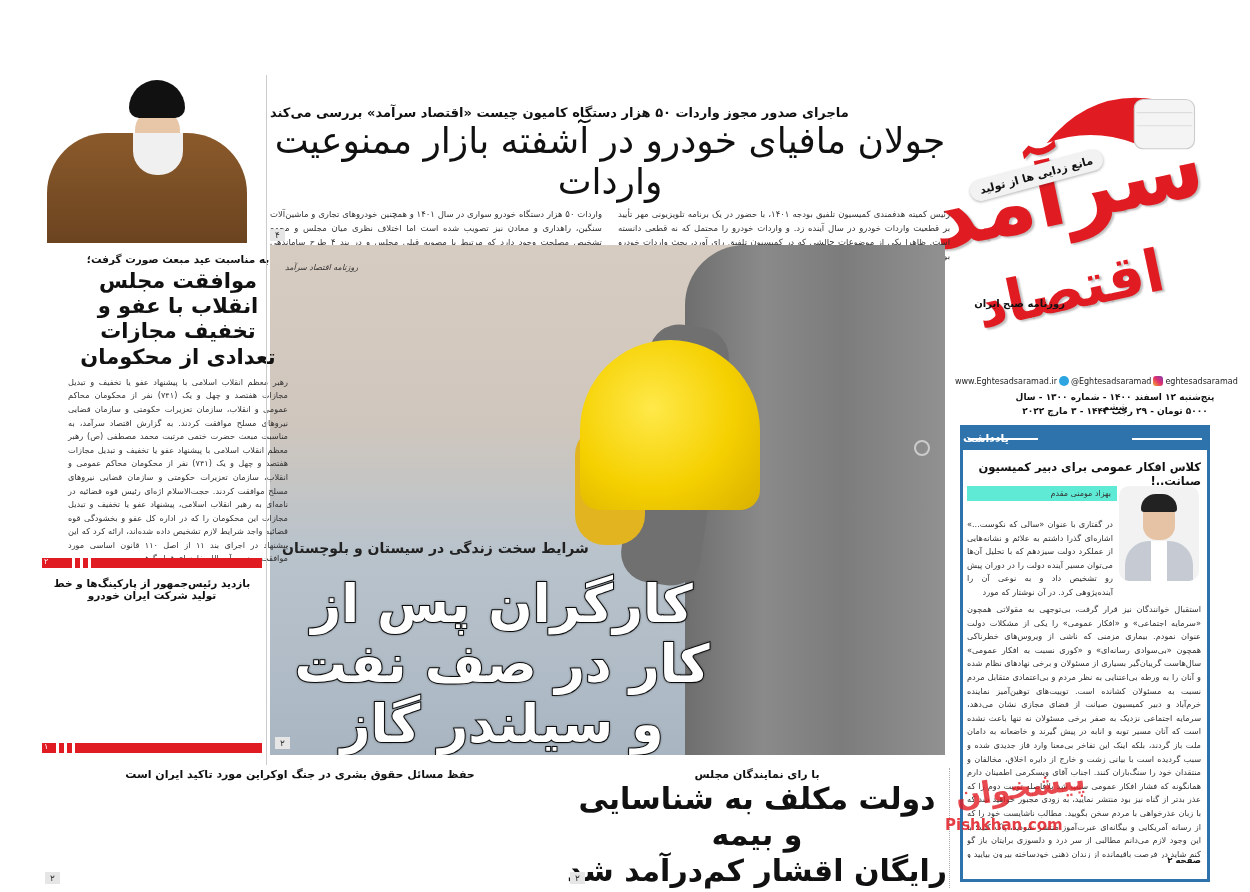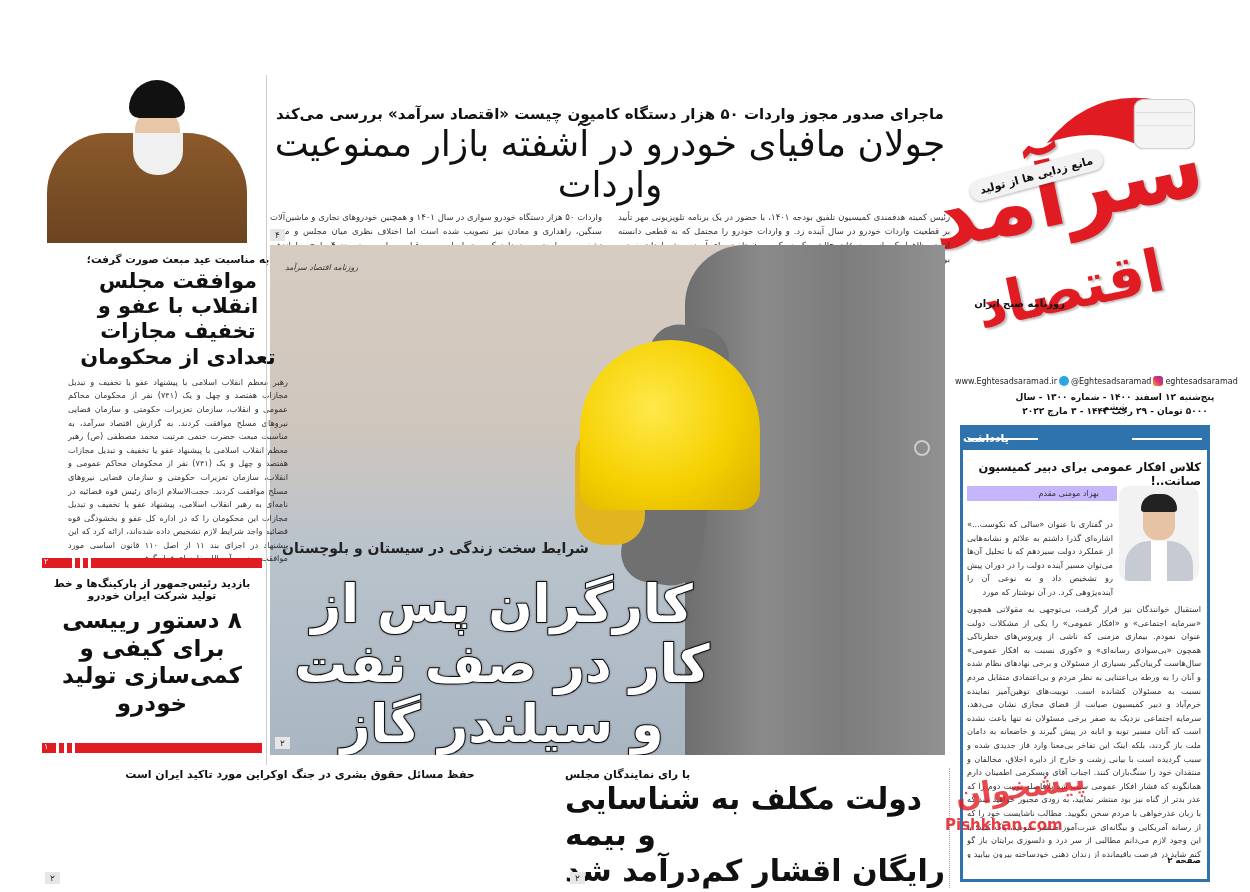--- a/index.html
+++ b/index.html
@@ -18,7 +18,7 @@
 
   
   #top-story { left: 270px; top: 105px; width: 680px; height: 135px; }
-  .kicker { font-size: 15px; font-weight: bold; text-align: center; }
+  .kicker { font-size: 13px; font-weight: bold; text-align: left; }
   .headline-xl { font-size: 36px; font-weight: normal; text-align: center; line-height: 1.15; letter-spacing: -1px; }
   .lead-cols { display: flex; gap: 16px; margin-top: 4px; }
   .lead-col { flex: 1; font-size: 8.5px; line-height: 14px; text-align: justify; color: #333; }

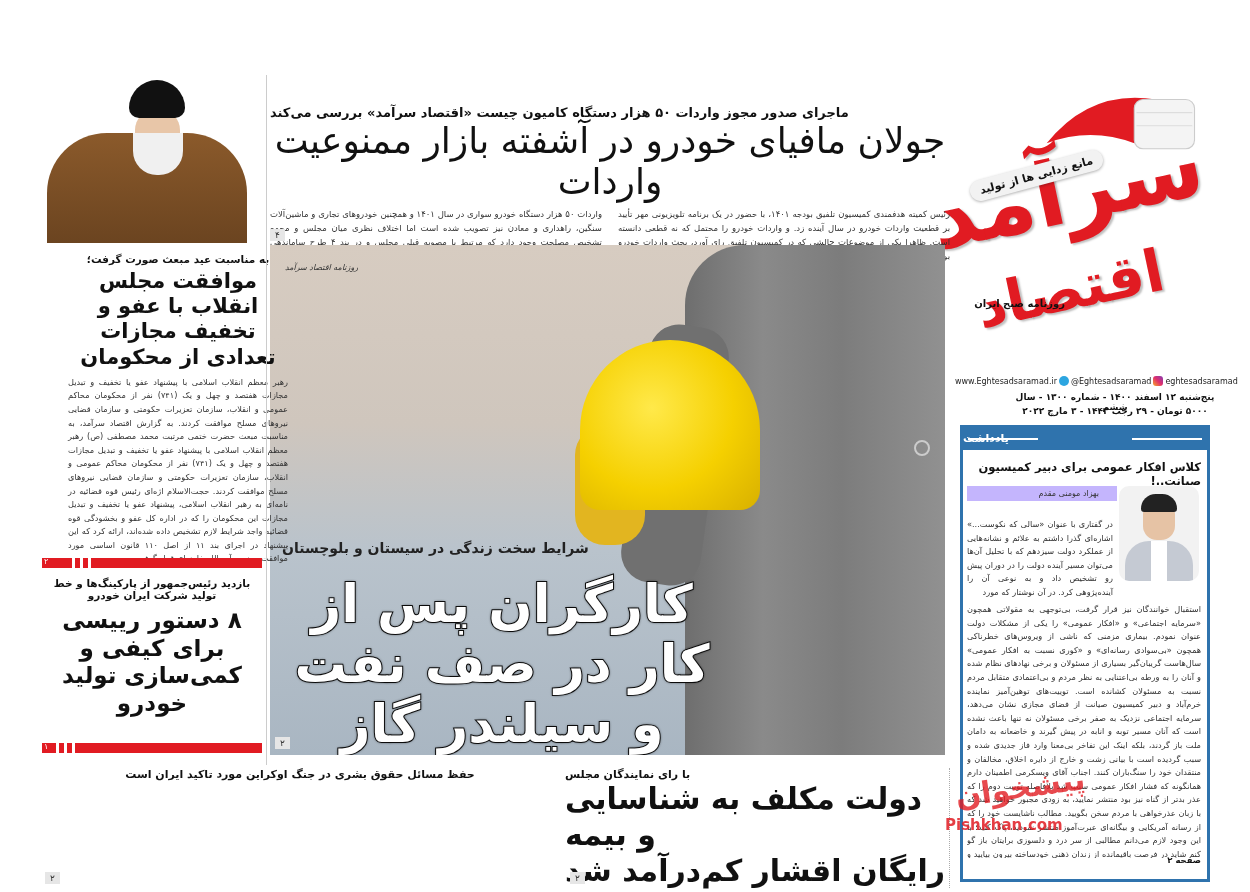--- a/index.html
+++ b/index.html
@@ -56,7 +56,7 @@
   .op-head { position: absolute; left: 0; top: 0; width: 244px; height: 22px; background: #2f73ad; color: #fff; font-size: 11px; text-align: left; line-height: 22px; font-weight: bold; }
   .op-head .line { position: absolute; top: 10px; height: 1.5px; background: #fff; width: 70px; }
   .op-title { position: absolute; right: 6px; top: 32px; font-size: 11.5px; font-weight: bold; }
-  .op-author-bar { position: absolute; right: 90px; top: 58px; width: 150px; height: 15px; background: #c4b5fd; font-size: 8px; padding-right: 18px; line-height: 15px; color: #333; }
+  .op-author-bar { position: absolute; right: 90px; top: 58px; width: 150px; height: 15px; background: #5eead4; font-size: 8px; padding-right: 6px; line-height: 15px; color: #333; }
   .op-photo { position: absolute; right: 8px; top: 58px; width: 80px; height: 95px; background: #f2f2f2; border-radius: 10px; overflow: hidden; }
   .op-photo .hair { position: absolute; left: 22px; top: 8px; width: 36px; height: 18px; background: #222; border-radius: 18px 18px 4px 4px; }
   .op-photo .face { position: absolute; left: 24px; top: 14px; width: 32px; height: 40px; background: #e6c3a5; border-radius: 14px; }

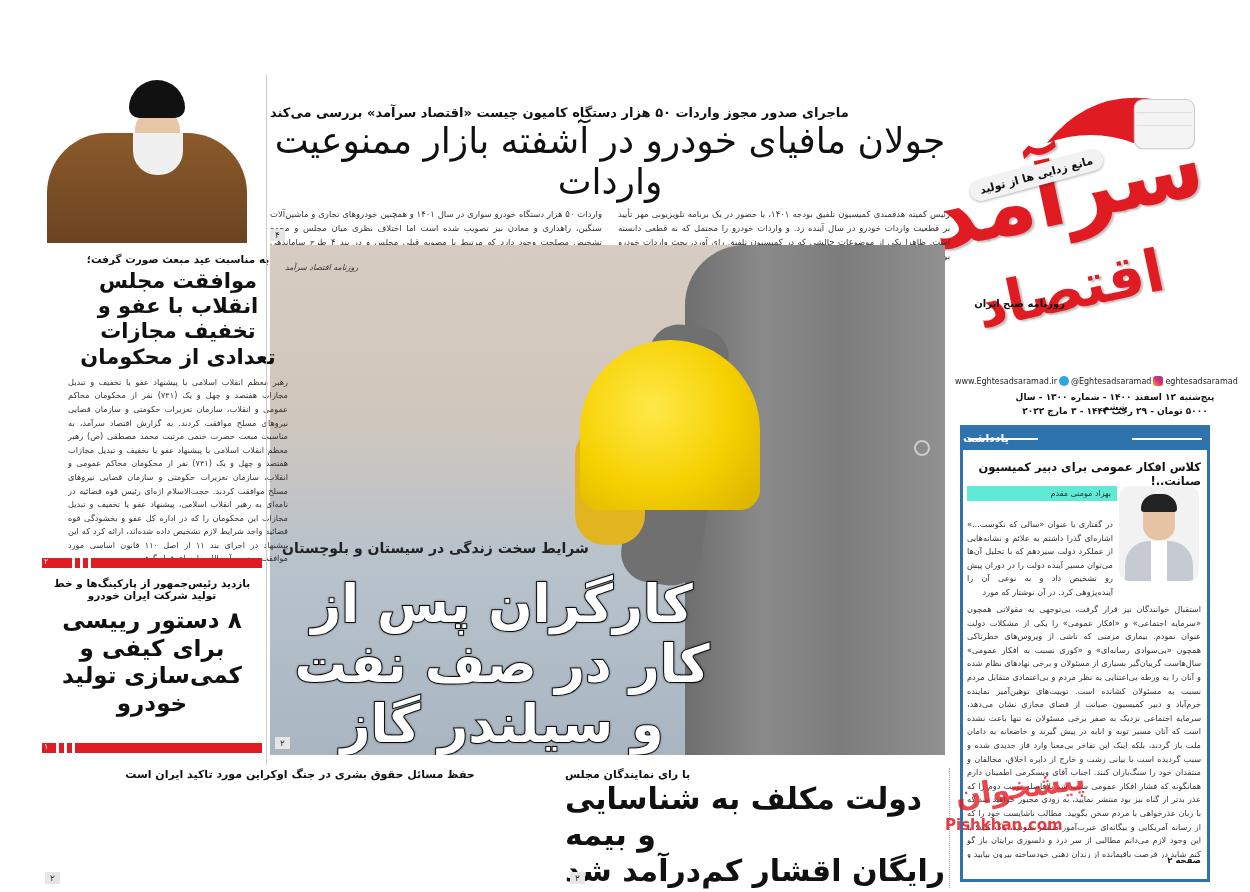--- a/index.html
+++ b/index.html
@@ -145,7 +145,6 @@
   </div>
   <div class="left-block" style="top:502px;">
     <div class="lk">بازدید رئیس‌جمهور از پارکینگ‌ها و خط تولید شرکت ایران خودرو</div>
-    <div class="lh" style="font-size:23px;margin-top:6px;">۸ دستور رییسی برای کیفی و کمی‌سازی تولید خودرو</div>
   </div>
   <div class="redbar" style="top:668px;">
     <span class="seg" style="left:14px;"></span>

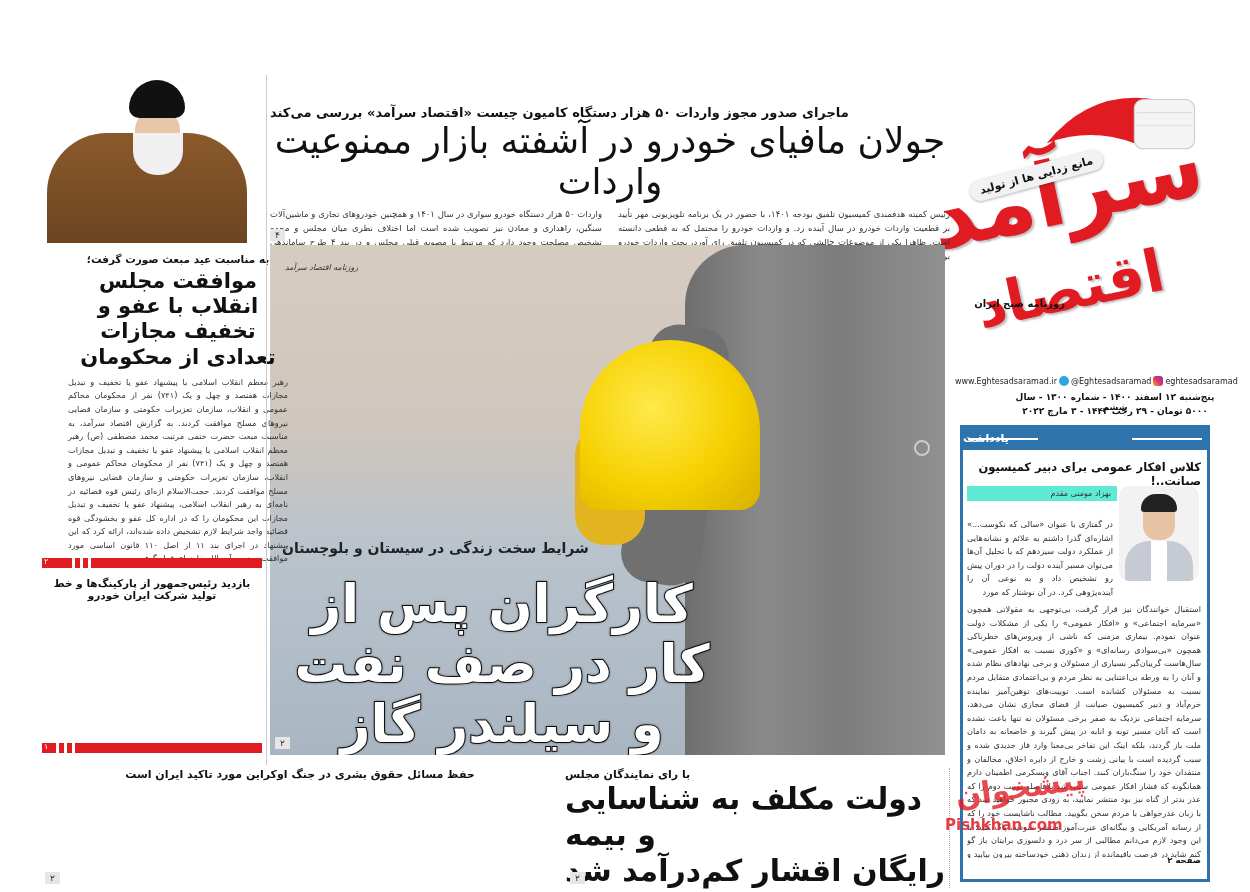--- a/index.html
+++ b/index.html
@@ -68,7 +68,7 @@
 
   
   #bottom-left { left: 40px; top: 768px; width: 520px; height: 120px; text-align: center; }
-  #bottom-mid { left: 565px; top: 768px; width: 385px; height: 120px; text-align: left; border-right: 1px dotted #aaa; }
+  #bottom-mid { left: 565px; top: 768px; width: 385px; height: 120px; text-align: center; border-right: 1px dotted #aaa; }
   .bk { font-size: 11px; font-weight: bold; }
   .bh { font-size: 30px; font-weight: bold; line-height: 1.2; letter-spacing: -0.5px; }
   .bpage { position: absolute; left: 5px; bottom: 3px; }

